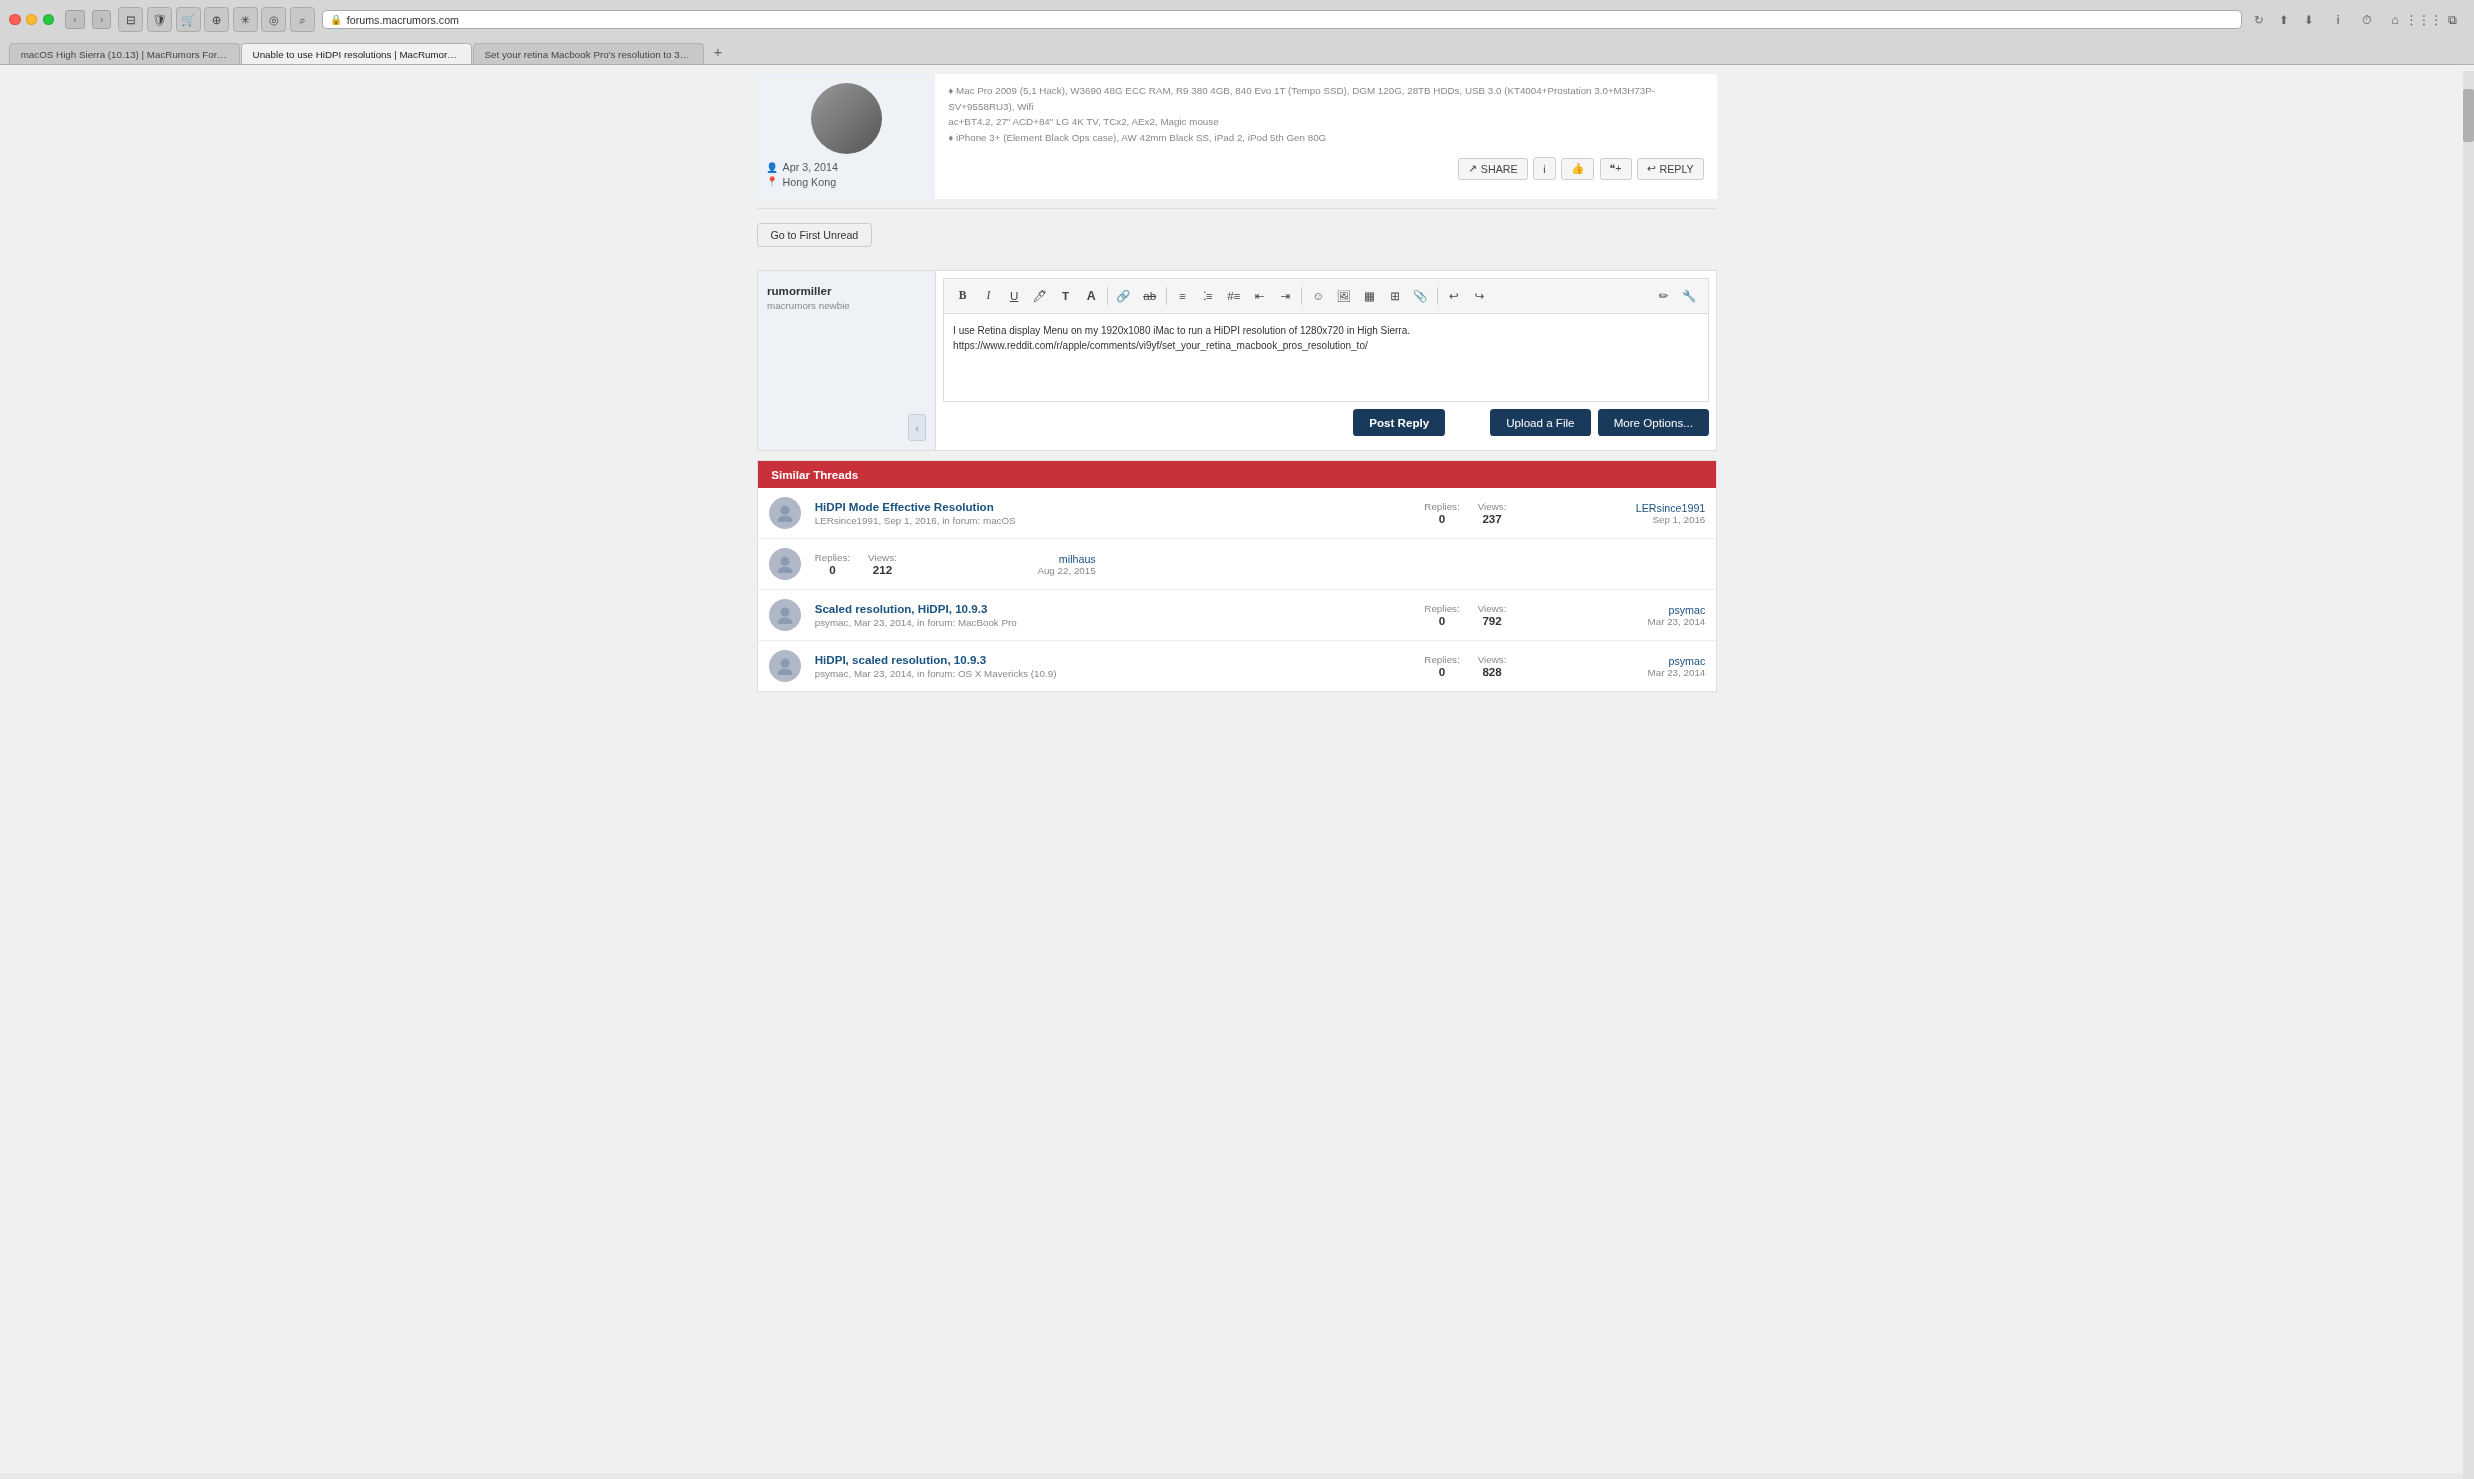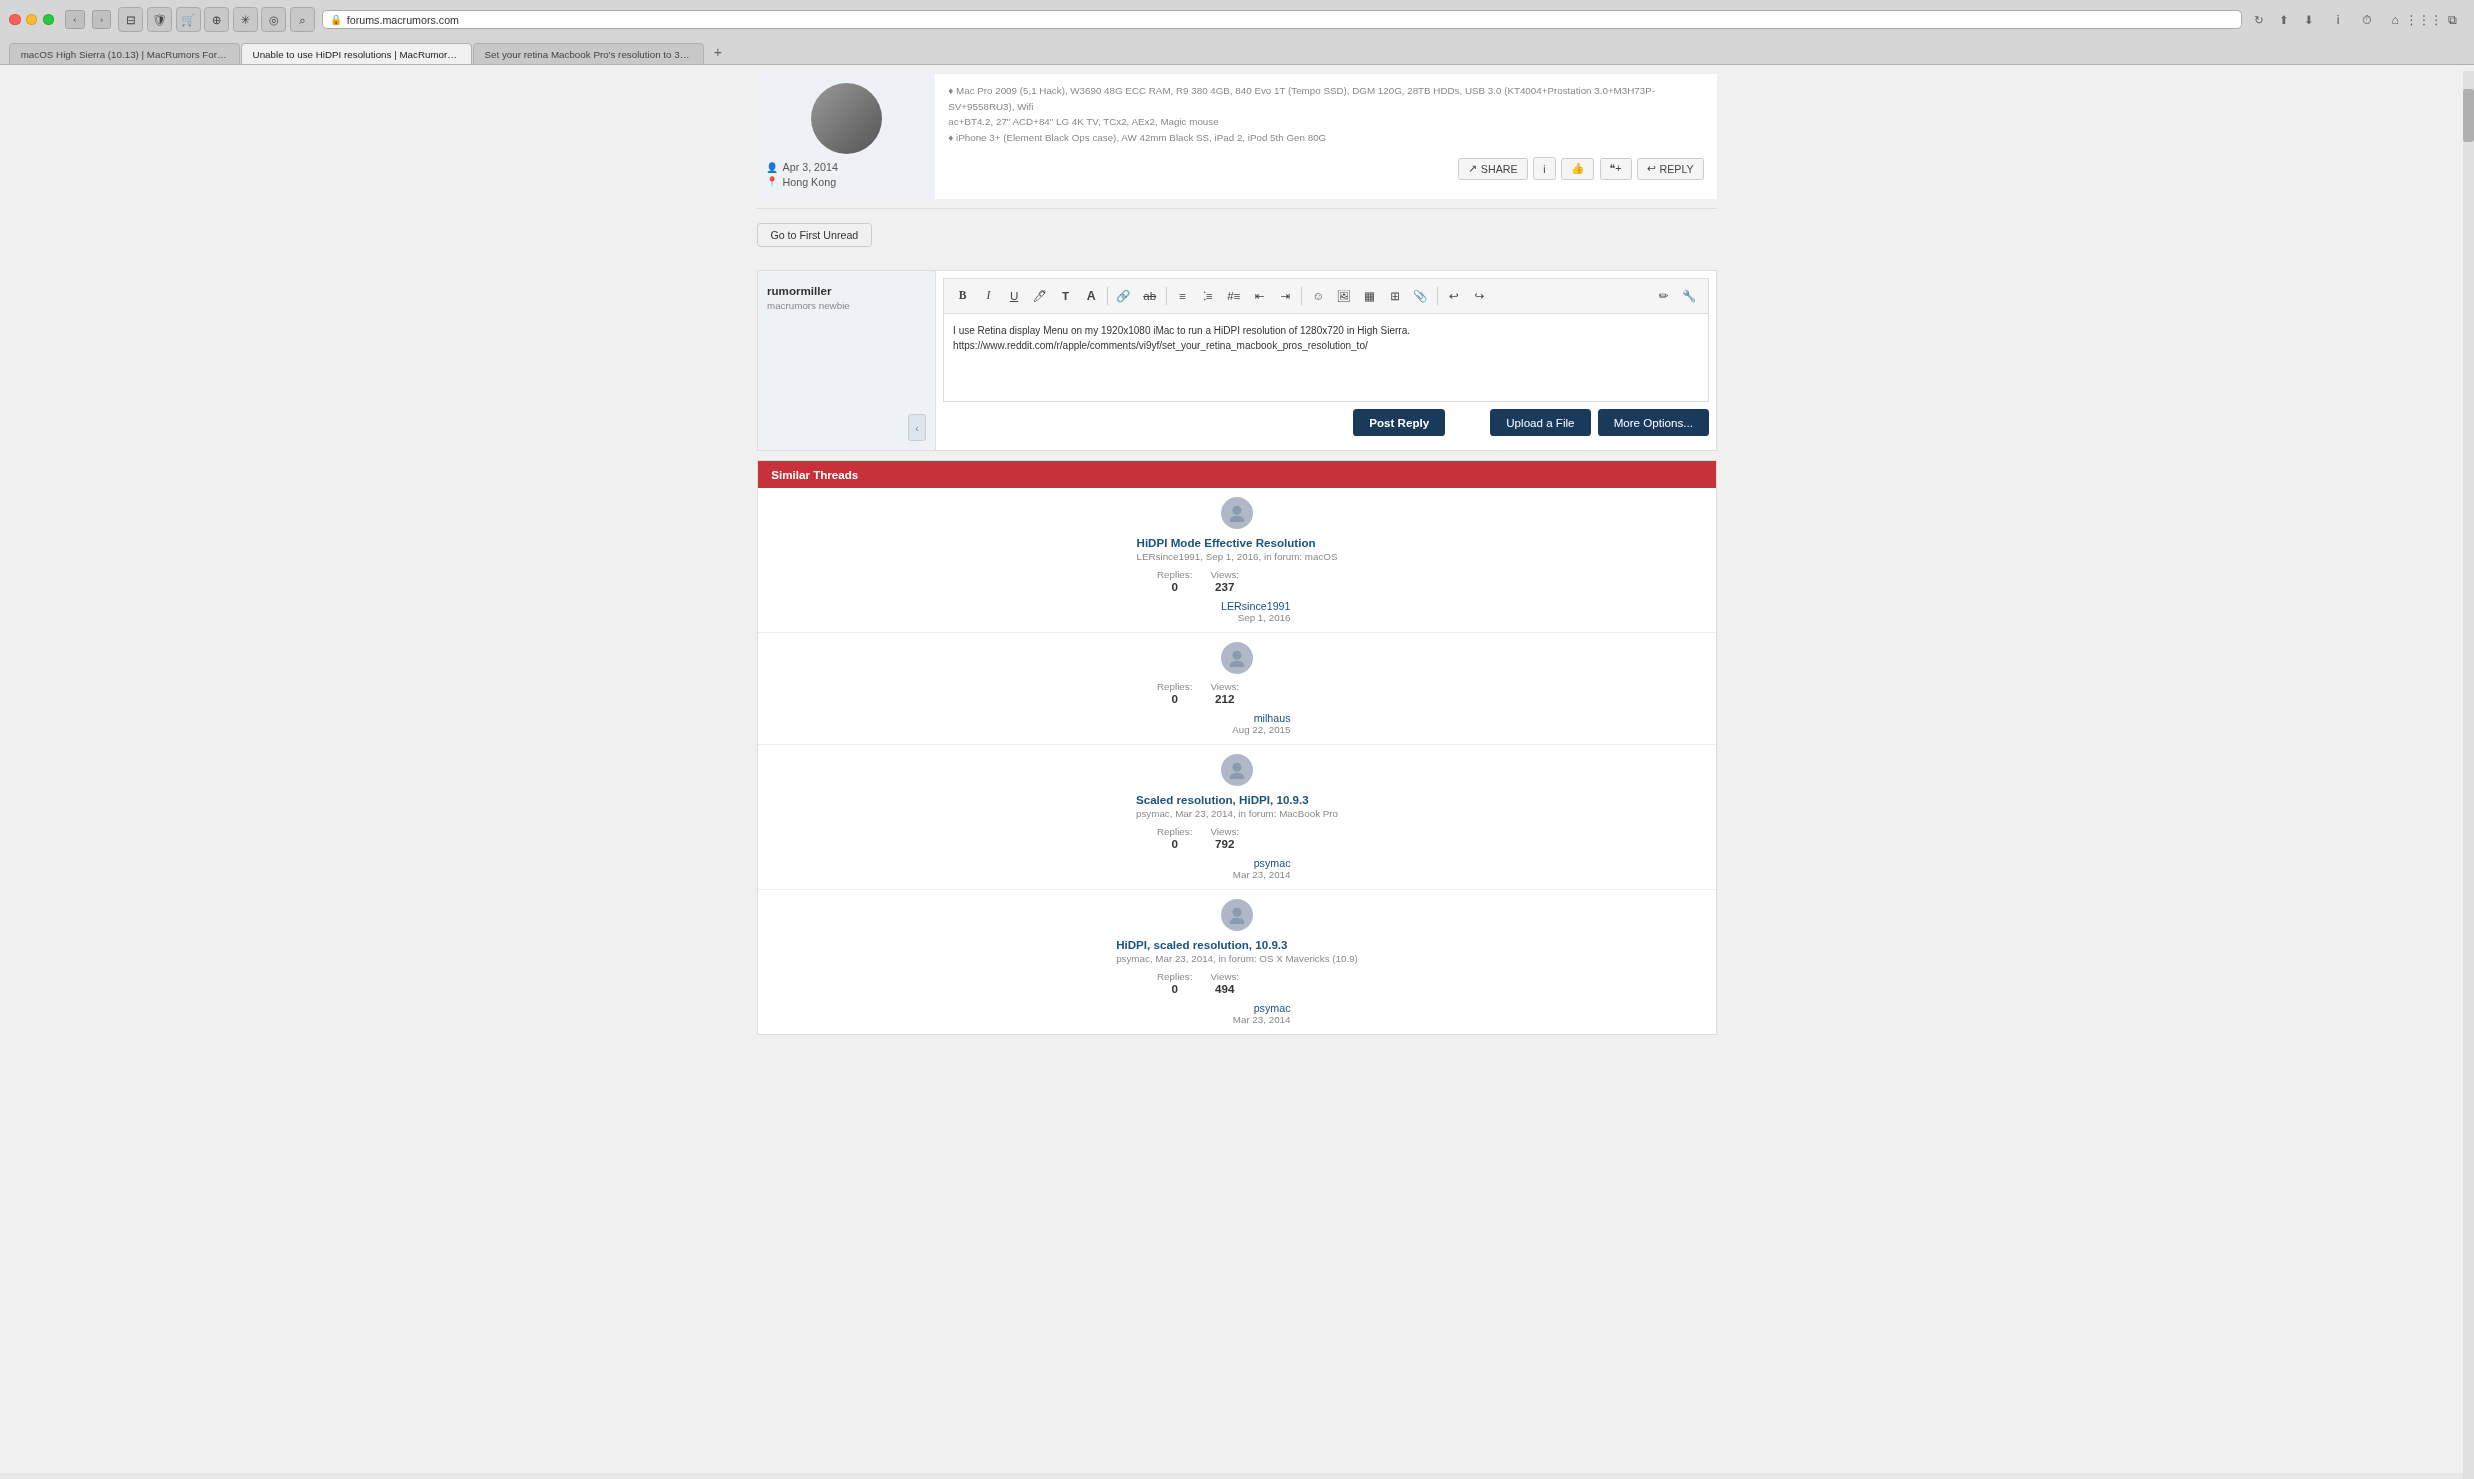--- a/index.html
+++ b/index.html
@@ -400,8 +400,7 @@
       align-items: center;
       padding: 9px 10.7px;
       border-bottom: 0.9px solid #eee;
-      gap: 7px;
-      flex-direction: column;
+      gap: 14px;
     }
     .thread-row:last-child {
       border-bottom: none;

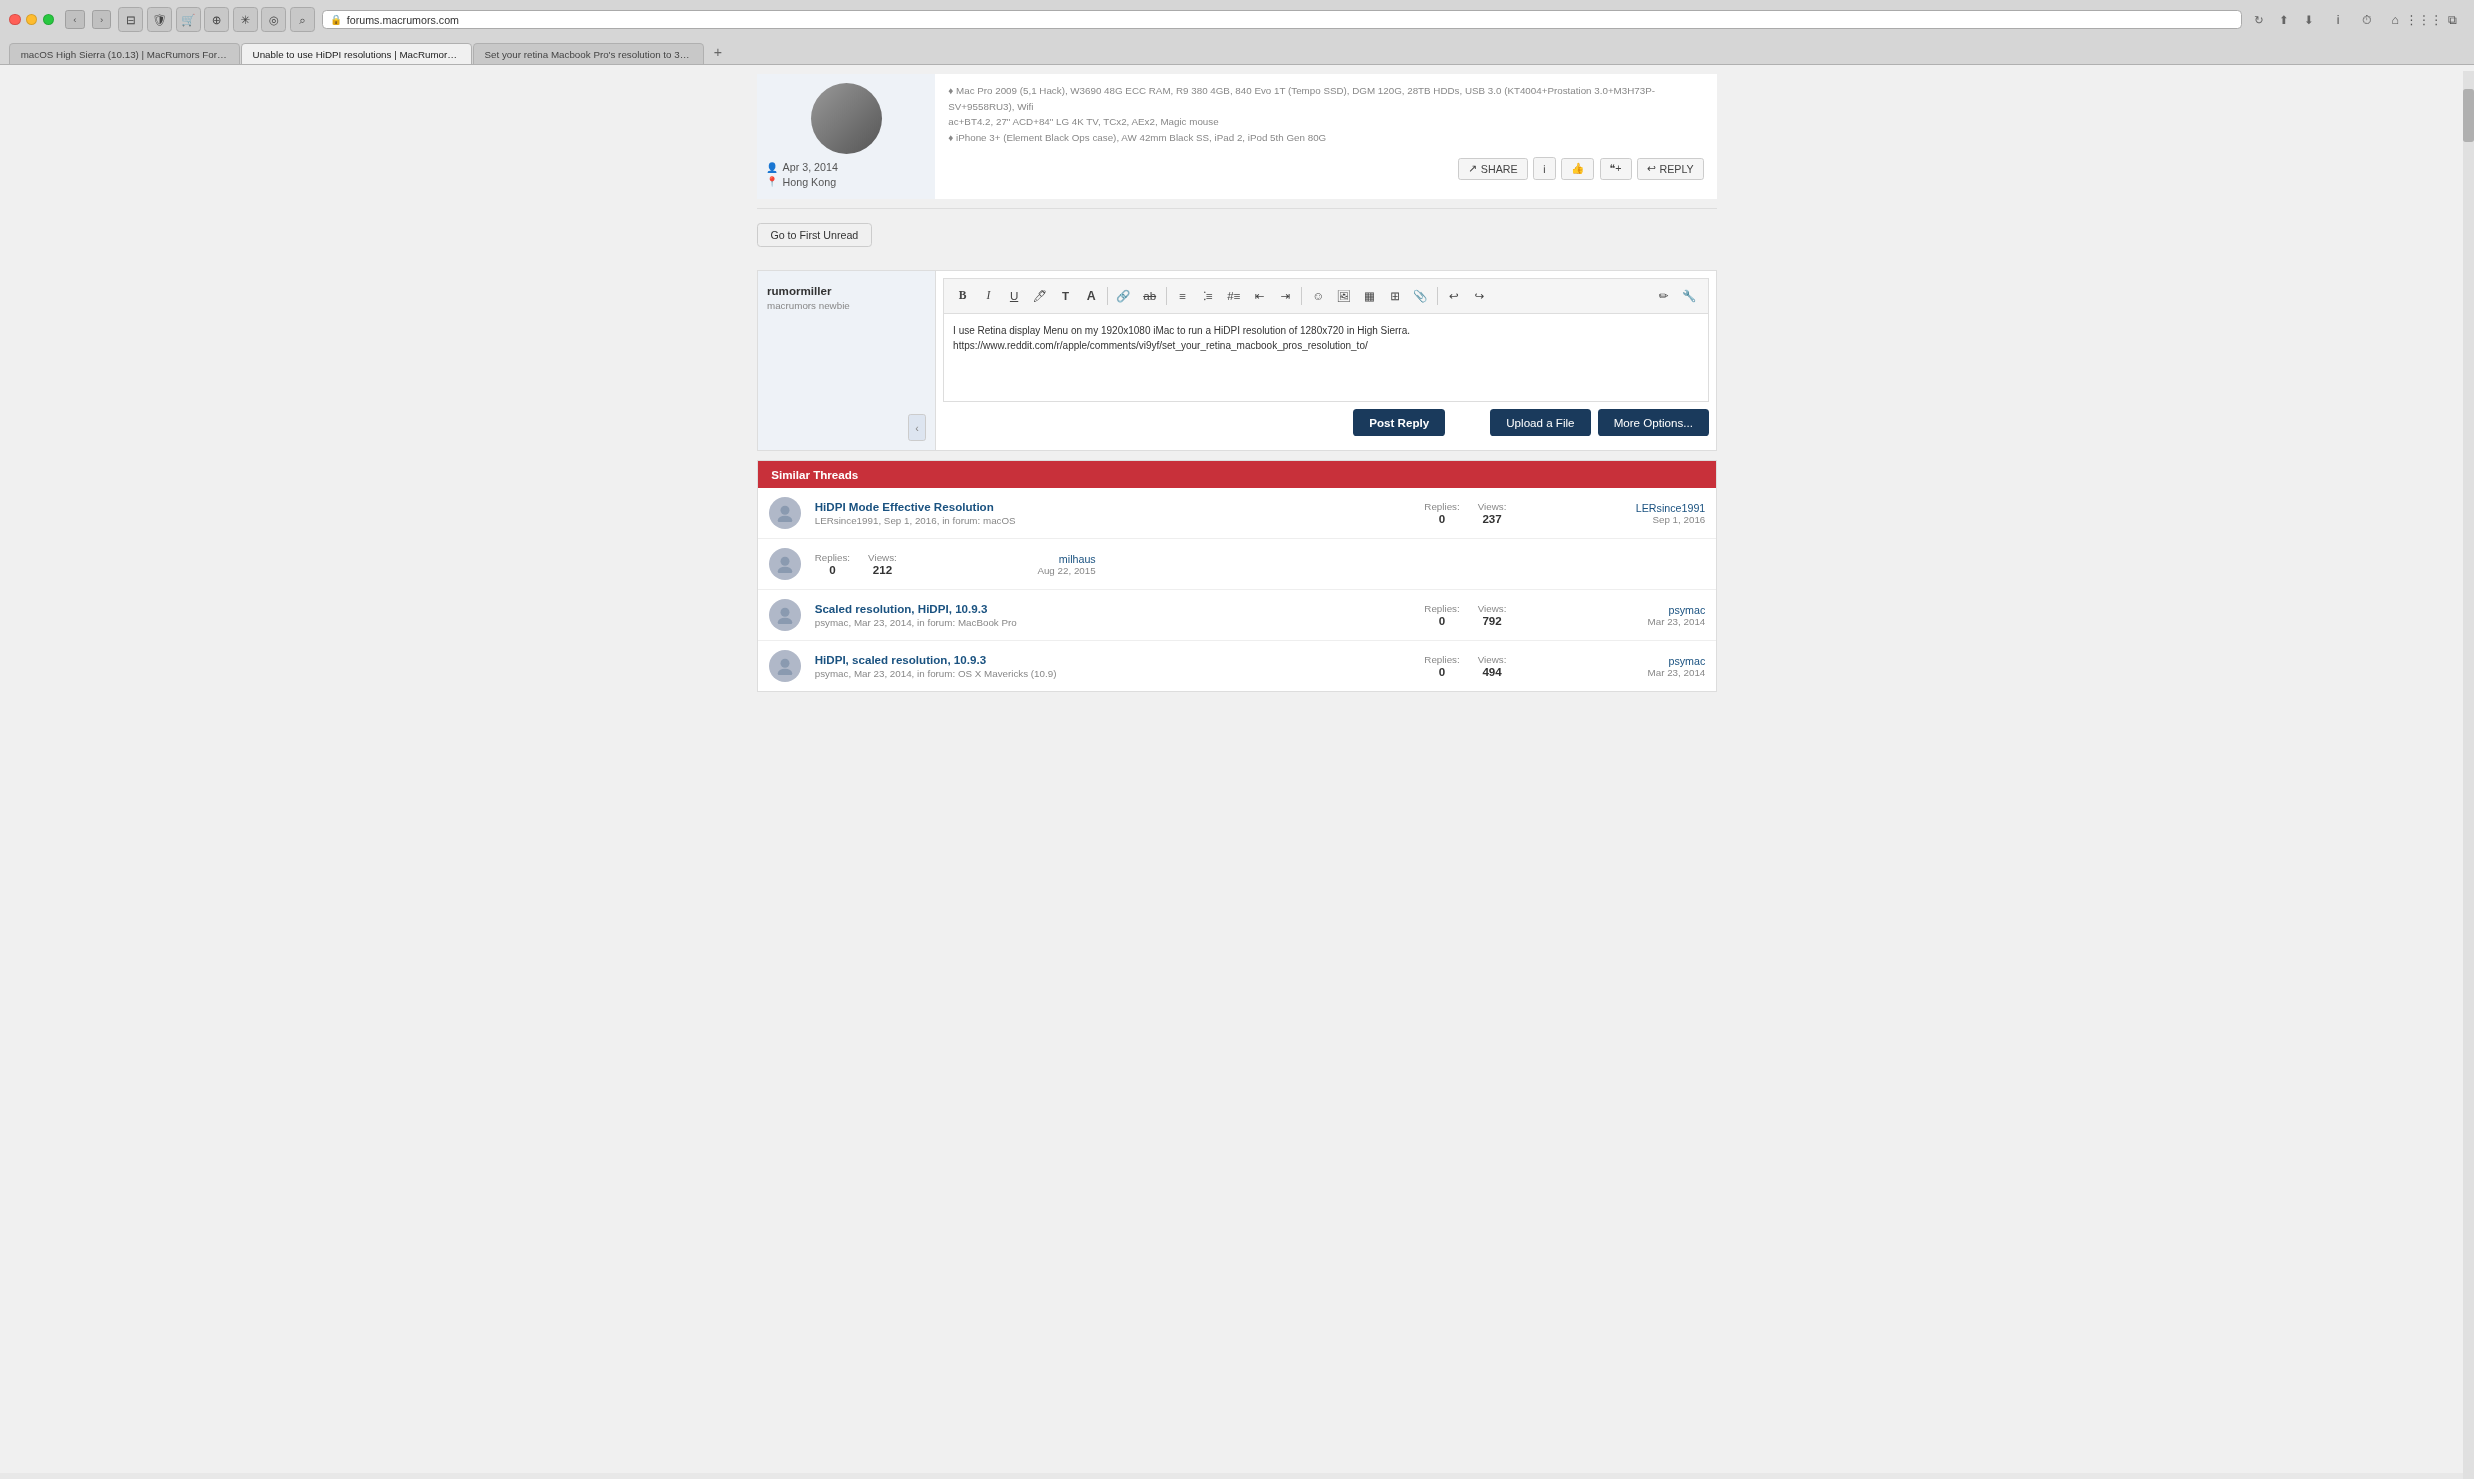--- a/index.html
+++ b/index.html
@@ -730,7 +730,7 @@
           </div>
           <div class="thread-stat">
             <div class="thread-stat-label">Views:</div>
-            <div class="thread-stat-value">494</div>
+            <div class="thread-stat-value">828</div>
           </div>
         </div>
         <div class="thread-last">

